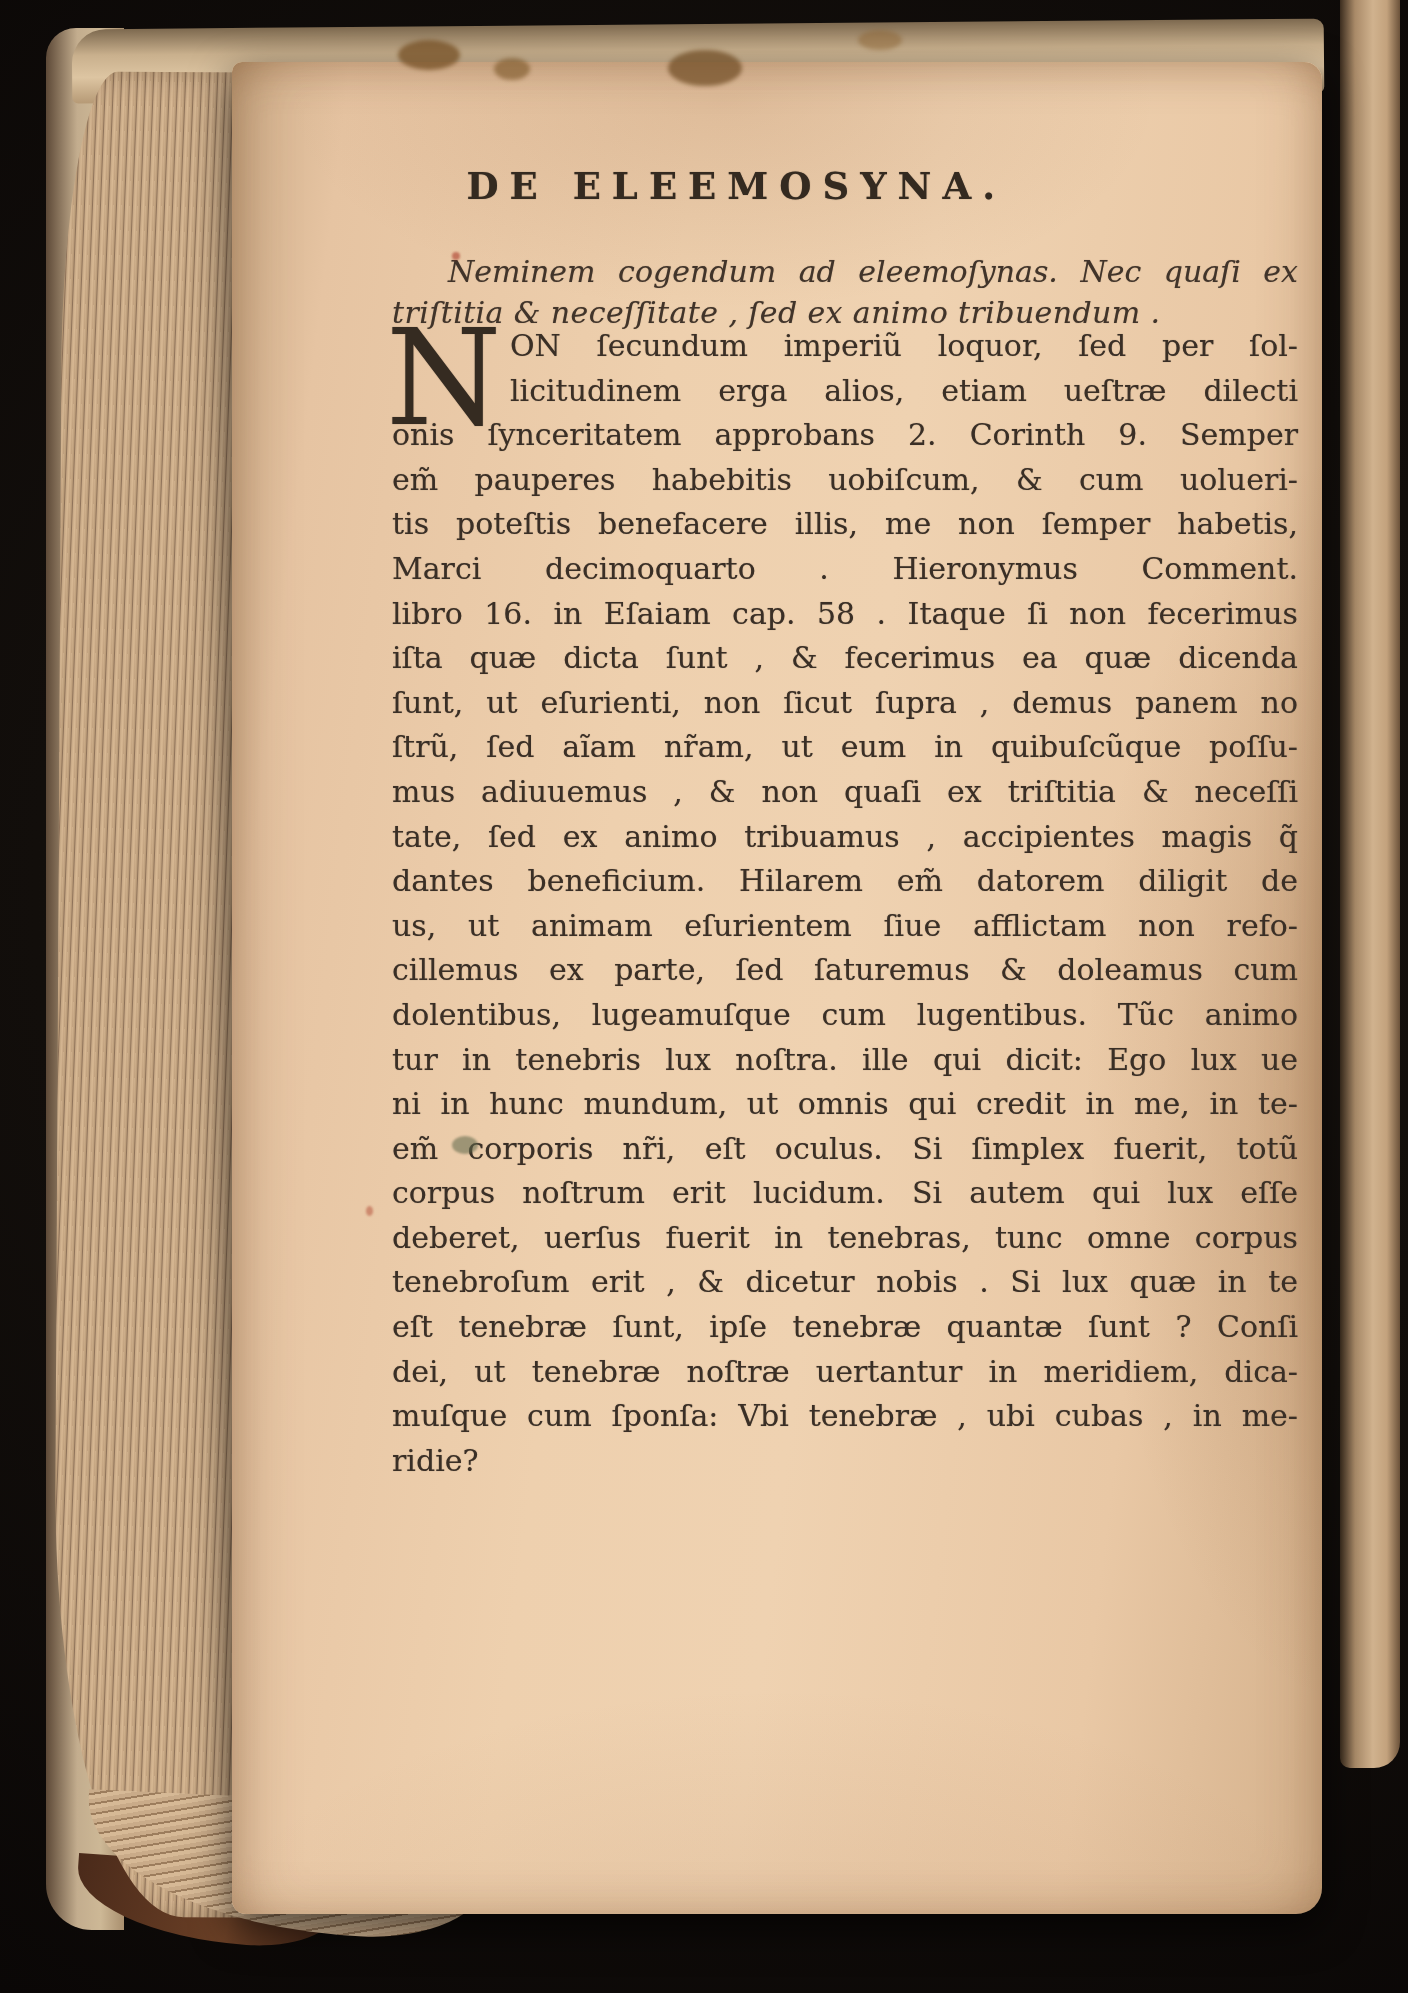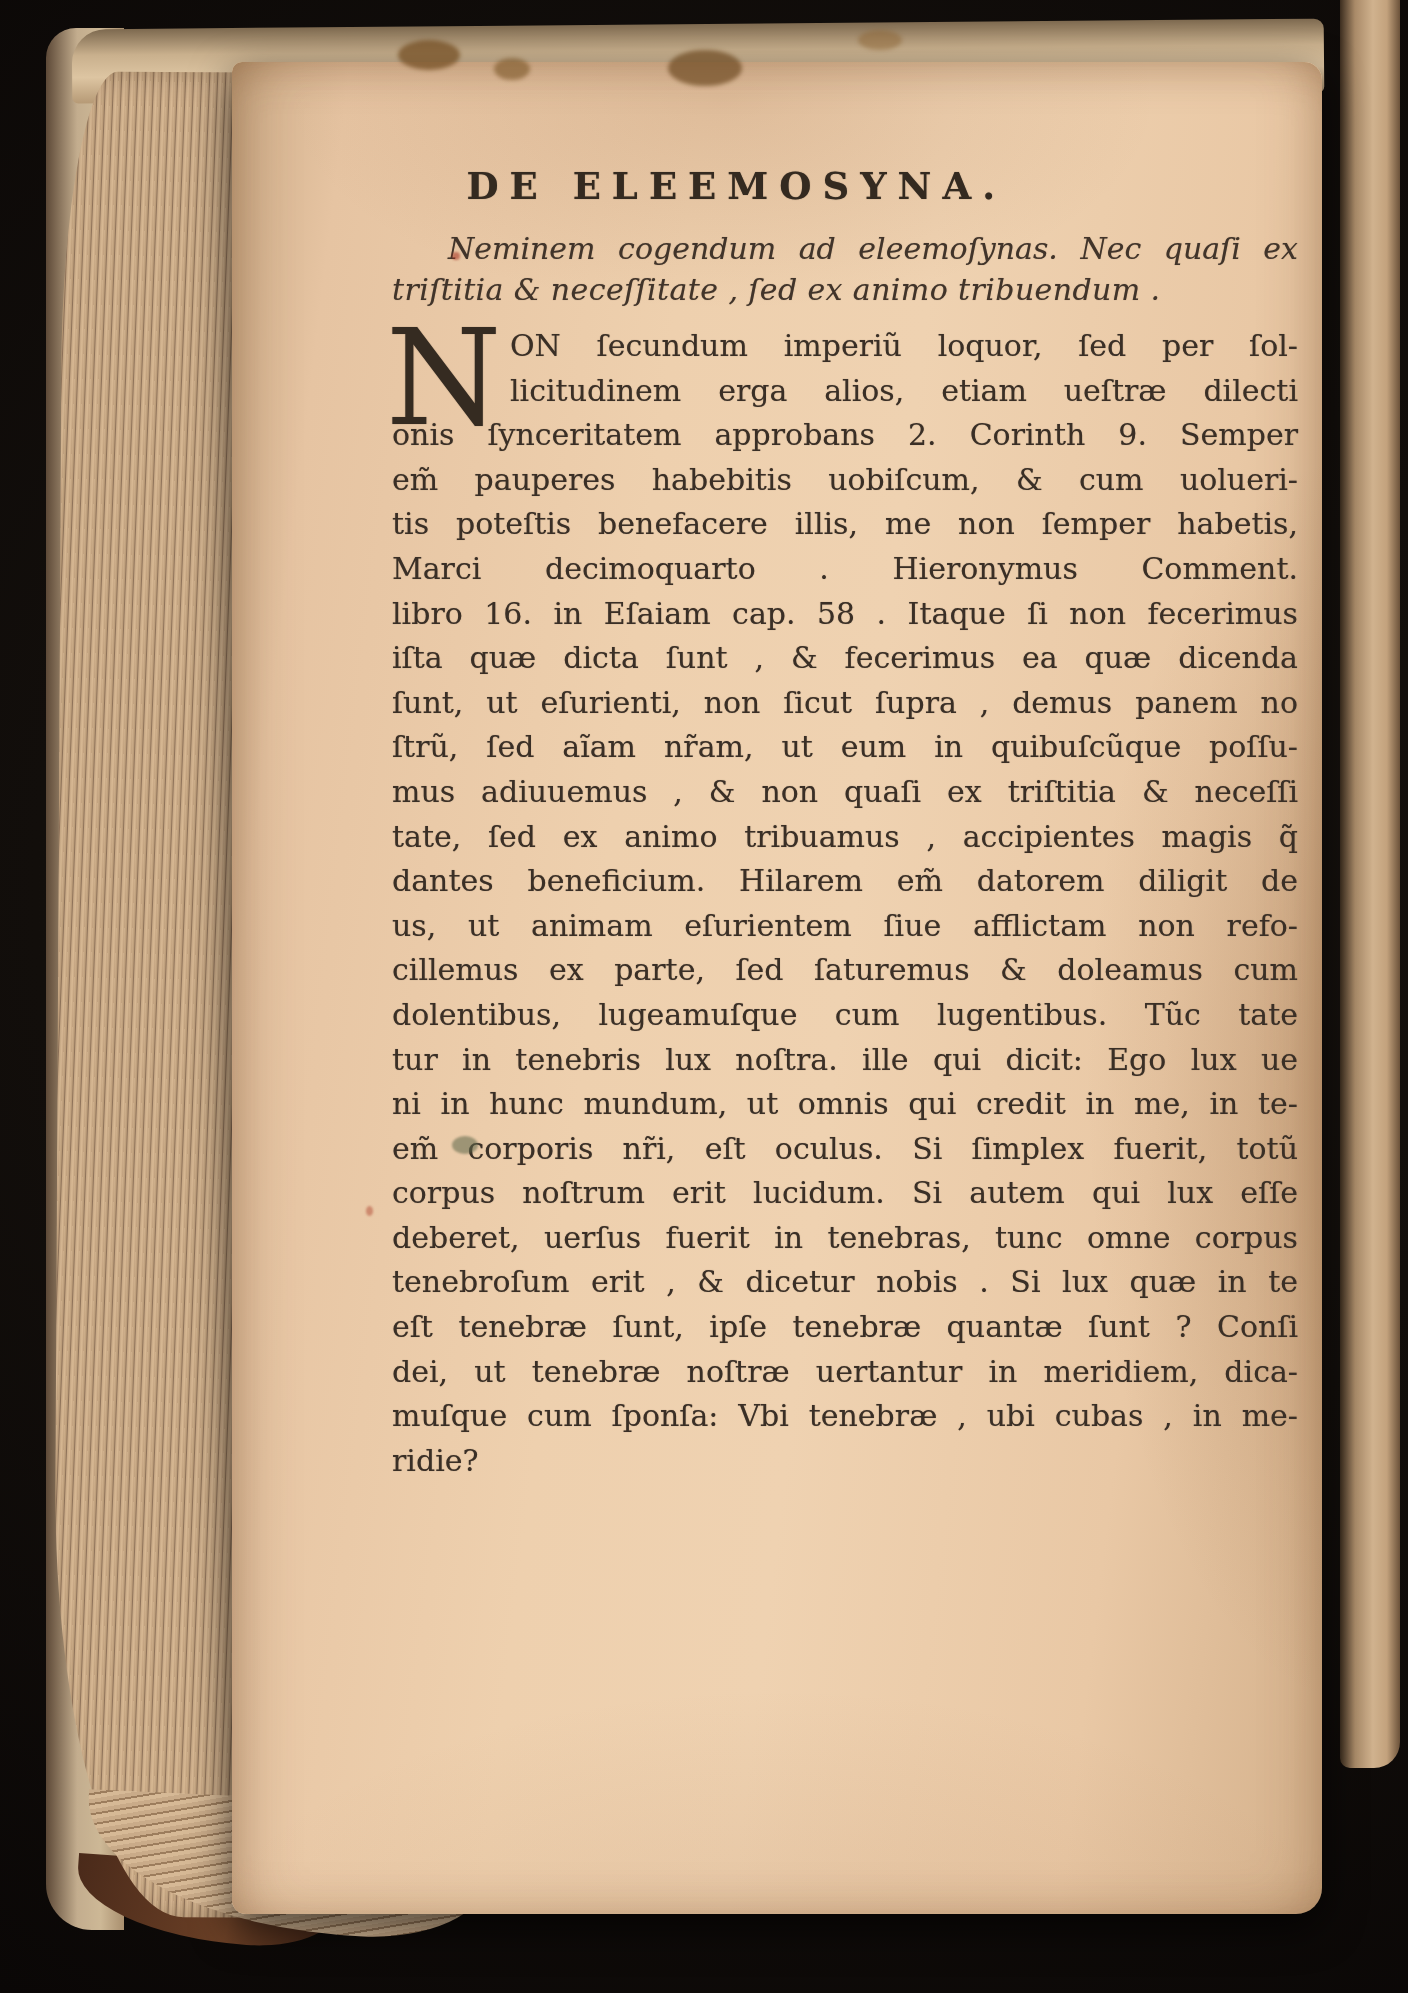--- a/index.html
+++ b/index.html
@@ -68,7 +68,7 @@
   .summary{position:absolute;top:166px;left:0;width:100%;
     font-style:italic;font-size:30px;line-height:41px;color:#41342a;
     text-shadow:0 0 1px rgba(58,47,38,.4);}
-  .summary .s0{text-indent:56px;text-align:justify;text-align-last:justify;}
+  .summary .s0{text-indent:56px;text-align:justify;text-align-last:justify;margin-top:23px;}
   .summary .s1{text-align:left;letter-spacing:.4px;}
   .bodytxt{position:absolute;top:262px;left:0;width:100%;
     font-size:30px;line-height:44.6px;text-shadow:0 0 1px rgba(58,47,38,.42);}

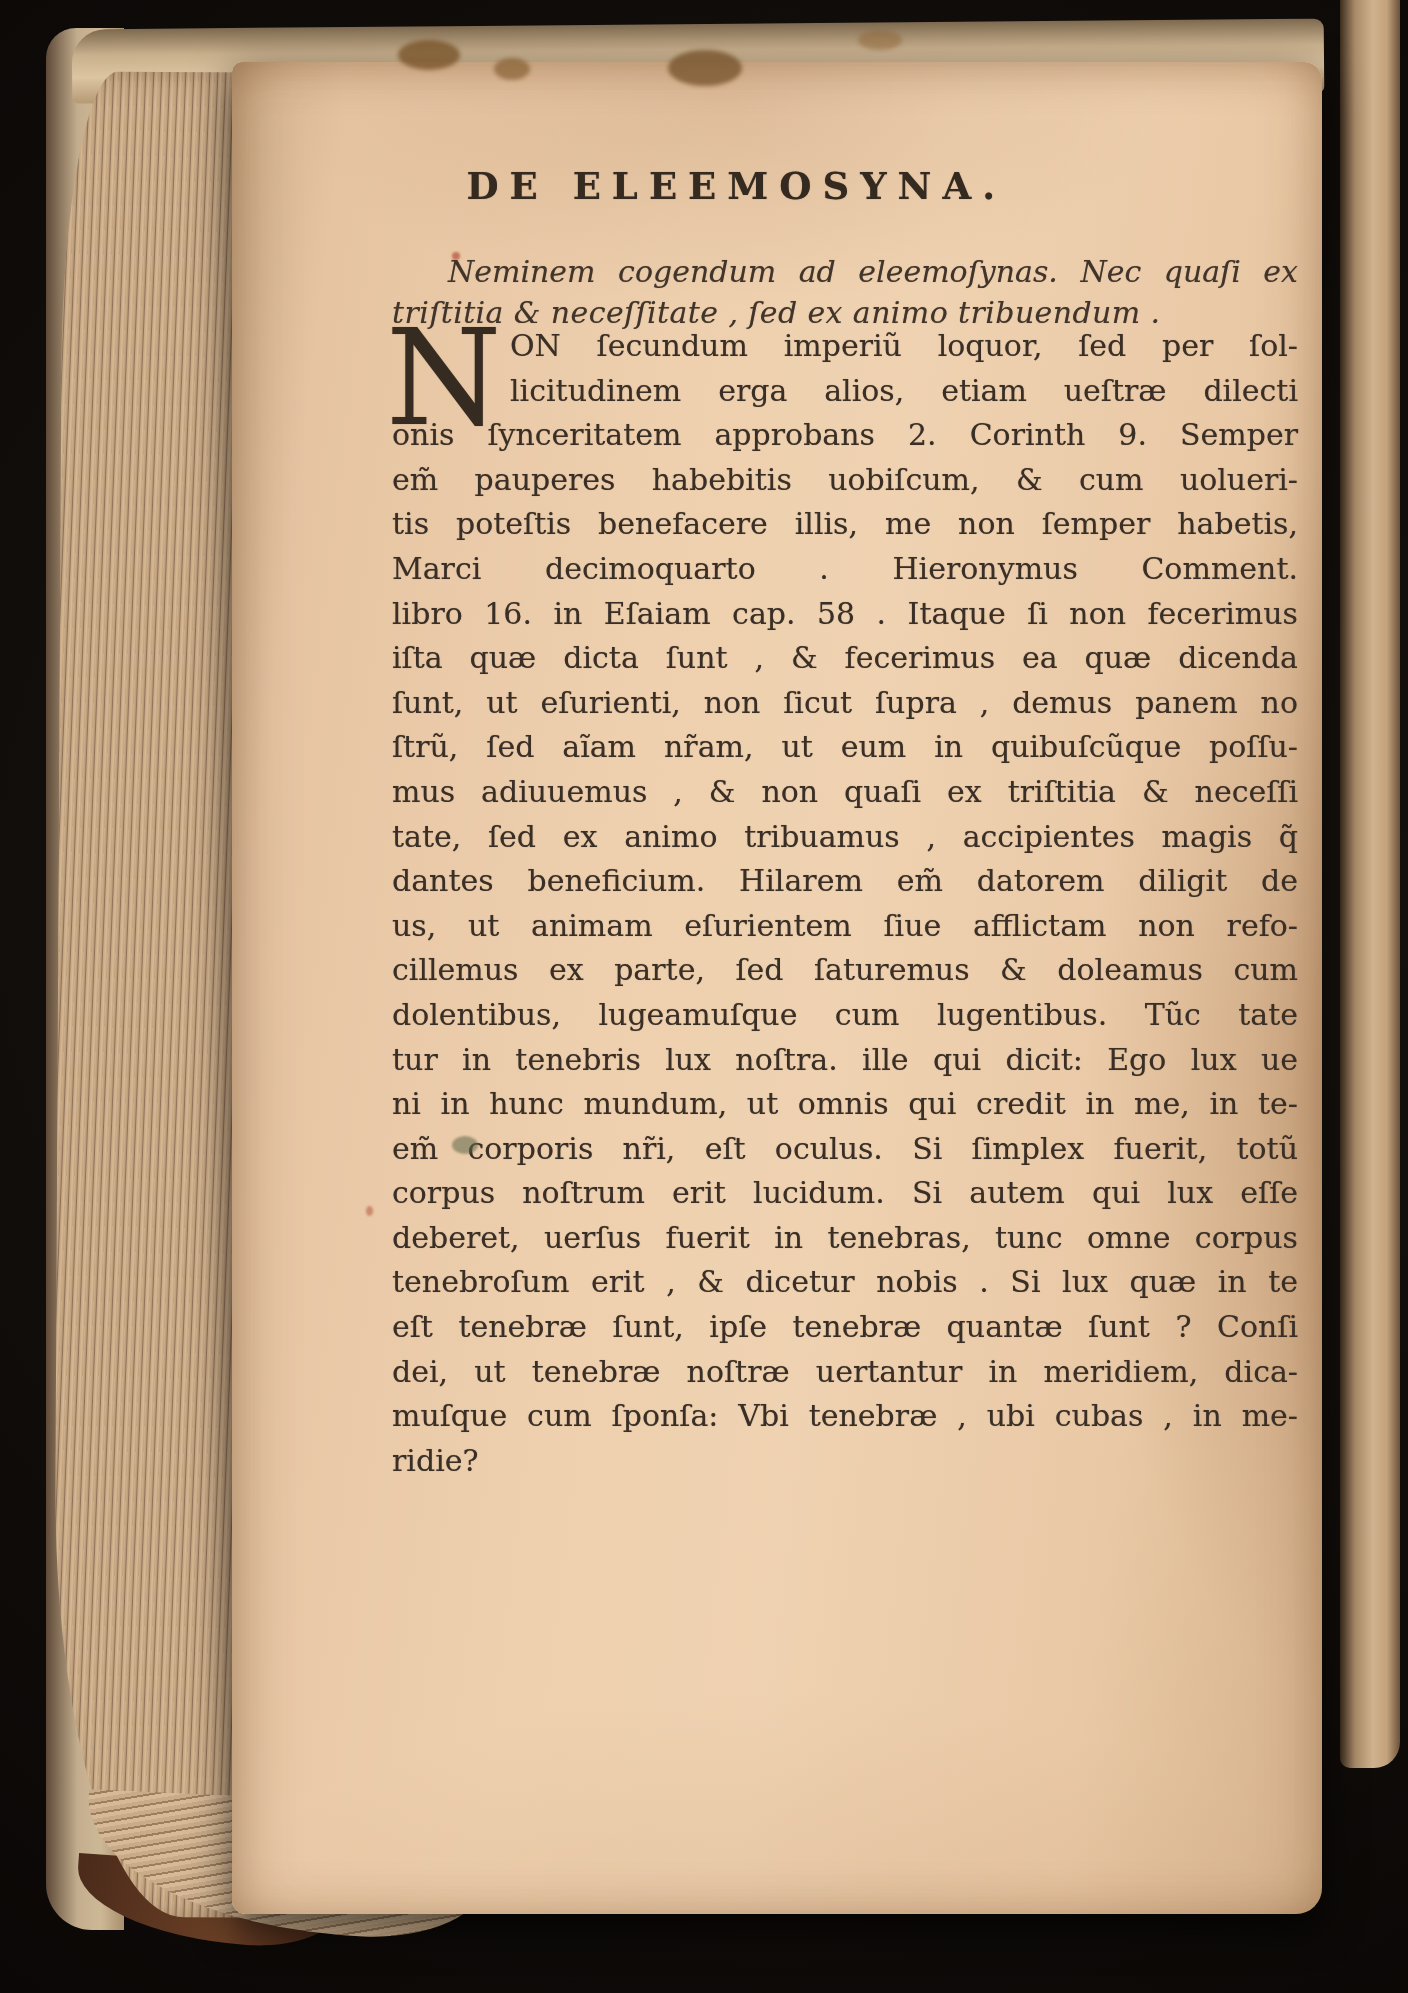--- a/index.html
+++ b/index.html
@@ -115,7 +115,7 @@
         <div class="line">dantes beneficium. Hilarem em̃ datorem diligit de</div>
         <div class="line">us, ut animam eſurientem ſiue afflictam non refo-</div>
         <div class="line">cillemus ex parte, ſed ſaturemus &amp; doleamus cum</div>
-        <div class="line">dolentibus, lugeamuſque cum lugentibus. Tũc tate</div>
+        <div class="line">dolentibus, lugeamuſque cum lugentibus. Tũc animo</div>
         <div class="line">tur in tenebris lux noſtra. ille qui dicit: Ego lux ue</div>
         <div class="line">ni in hunc mundum, ut omnis qui credit in me, in te-</div>
         <div class="line">em̃ corporis nr̃i, eſt oculus. Si ſimplex fuerit, totũ</div>

